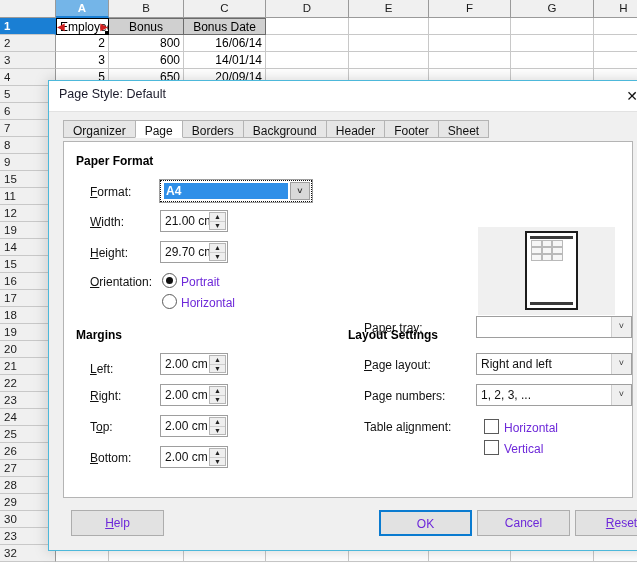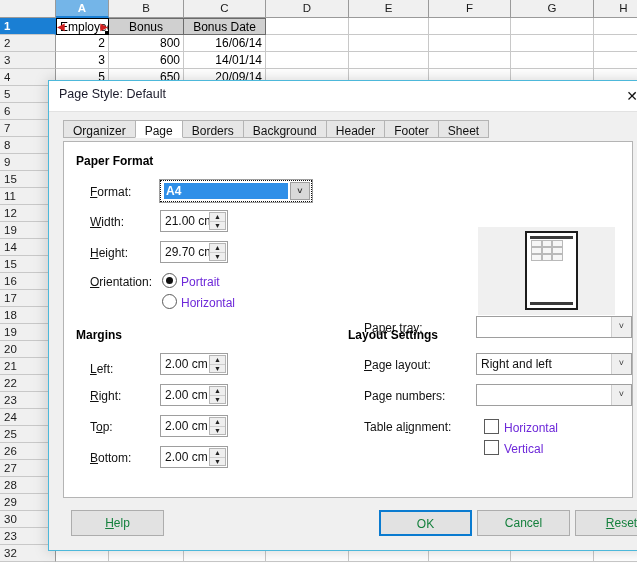--- a/index.html
+++ b/index.html
@@ -594,6 +594,7 @@
 
       <div class="fld-label" style="left:300px; top:247px;">Pa<u>g</u>e numbers:</div>
       <div class="combo" style="left:412px; top:242px; width:156px;">
+        <div class="val">1, 2, 3, ...</div>
         <div class="arrow">˅</div>
       </div>
 

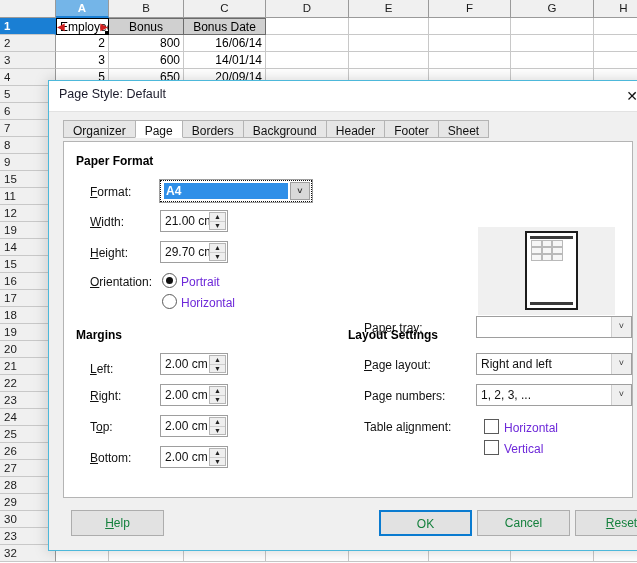--- a/index.html
+++ b/index.html
@@ -382,7 +382,7 @@
     border: 1px solid #adadad;
     box-sizing: border-box;
     font-size: 12px;
-    color: #15803d;
+    color: #6d28d9;
     text-align: center;
     line-height: 24px;
     cursor: default;

